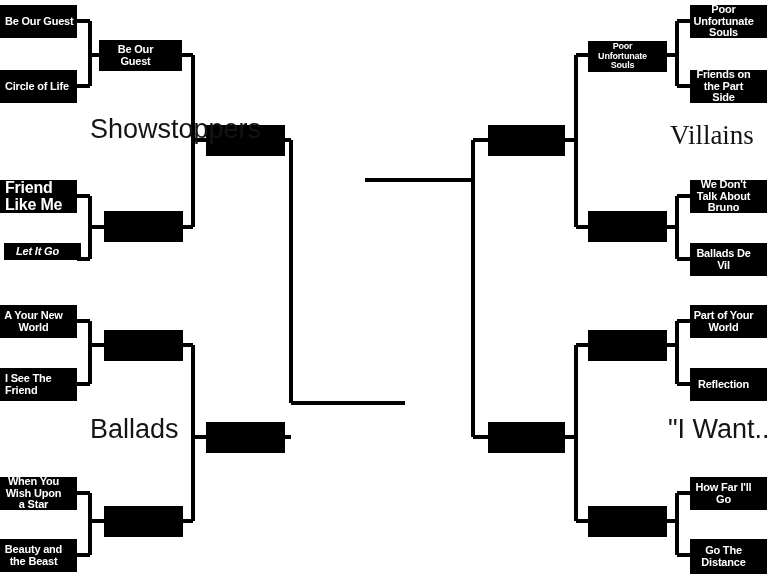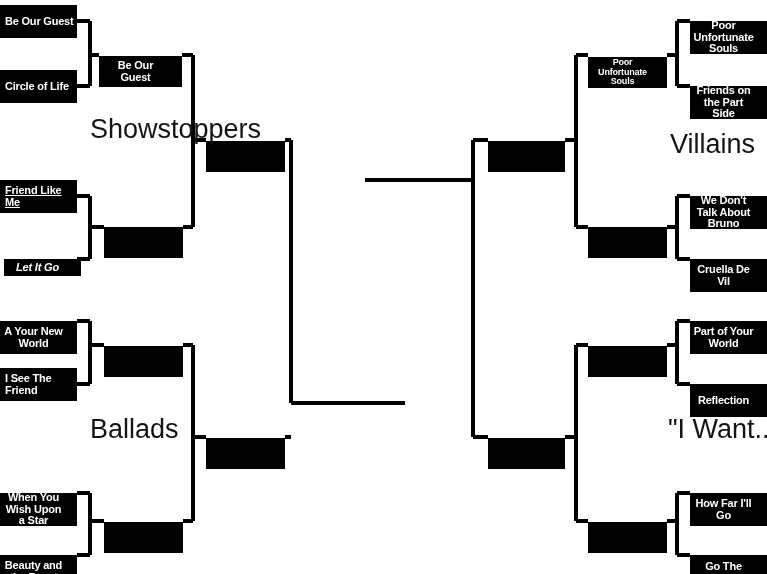--- a/index.html
+++ b/index.html
@@ -45,7 +45,6 @@
     text-align: center;
     padding-left: 3px;
     padding-right: 13px;
-    margin-top: 16px;
   }
   .match-box.empty-slot {
     color: transparent;

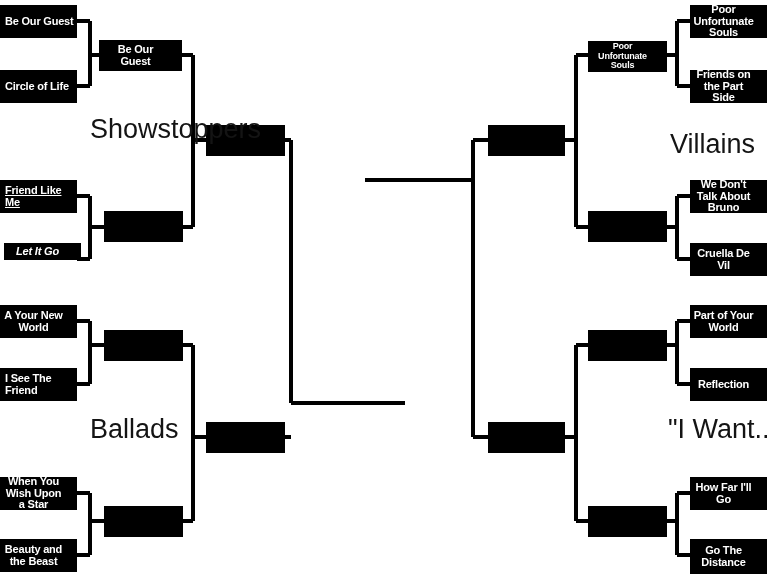--- a/index.html
+++ b/index.html
@@ -214,7 +214,7 @@
   <div id="labels-layer">
       <div class="region-label" style="font-size: 27px; left: 90px; top: 116.26px; width: auto; transform: none; position: absolute; white-space: nowrap; text-align: center;">Showstoppers</div>
       <div class="region-label" style="font-size: 27px; left: 90px; top: 416.26px; width: auto; transform: none; position: absolute; white-space: nowrap; text-align: center;">Ballads</div>
-      <div class="region-label" style="font-size: 27px; left: 670px; top: 131px; width: auto; transform: none; position: absolute; white-space: nowrap; text-align: left;">Villains</div>
+      <div class="region-label" style="font-size: 27px; left: 670px; top: 122px; width: auto; transform: none; position: absolute; white-space: nowrap; text-align: left; font-family: Liberation Serif, serif;">Villains</div>
       <div class="region-label" style="font-size: 27px; left: 668px; top: 416.26px; width: auto; transform: none; position: absolute; white-space: nowrap; text-align: center;">"I Want..."</div>
     </div>
 

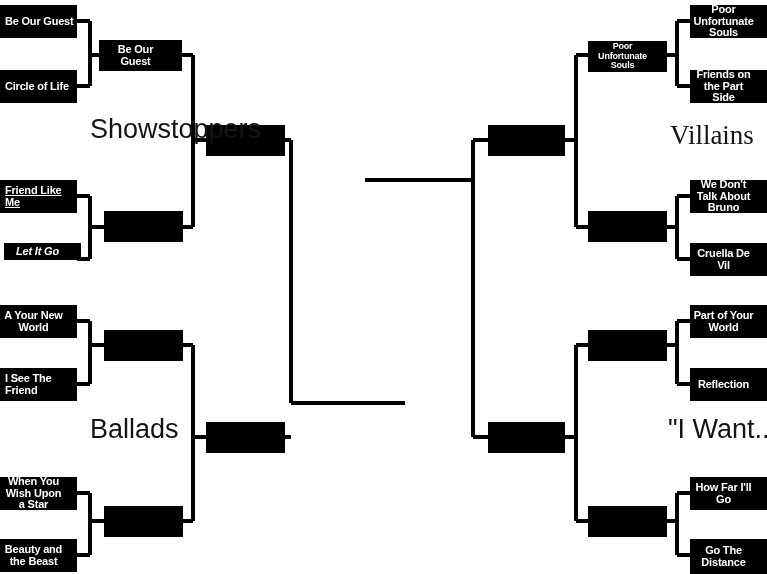--- a/index.html
+++ b/index.html
@@ -132,7 +132,7 @@
       <div class="match-box align-left" style="left: 0px; top: 70px; width: 77px; height: 33px; font-size: 11px;">
         <span>Circle of Life</span>
       </div>
-      <div class="match-box align-left" style="left: 0px; top: 180px; width: 77px; height: 33px; font-size: 11px; text-decoration: underline;">
+      <div class="match-box align-left" style="left: 0px; top: 180px; width: 77px; height: 33px; font-size: 16px;">
         <span>Friend Like Me</span>
       </div>
       <div class="match-box align-center" style="left: 4px; top: 243px; width: 77px; height: 17px; font-size: 11px; font-style: italic;">

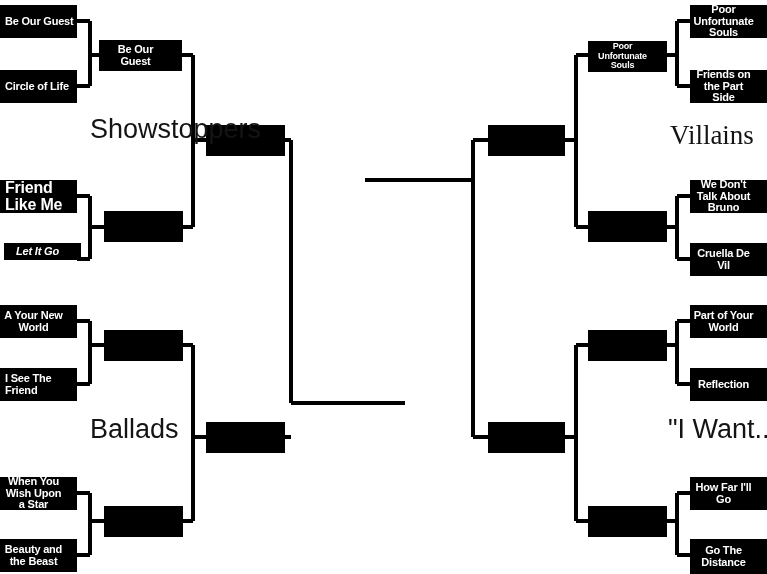--- a/index.html
+++ b/index.html
@@ -178,7 +178,7 @@
         <span>We Don't Talk About Bruno</span>
       </div>
       <div class="match-box align-center" style="left: 690px; top: 243px; width: 77px; height: 33px; font-size: 11px;">
-        <span>Cruella De Vil</span>
+        <span>Ballads De Vil</span>
       </div>
       <div class="match-box align-center" style="left: 588px; top: 41px; width: 79px; height: 31px; font-size: 9px;">
         <span>Poor Unfortunate Souls</span>

